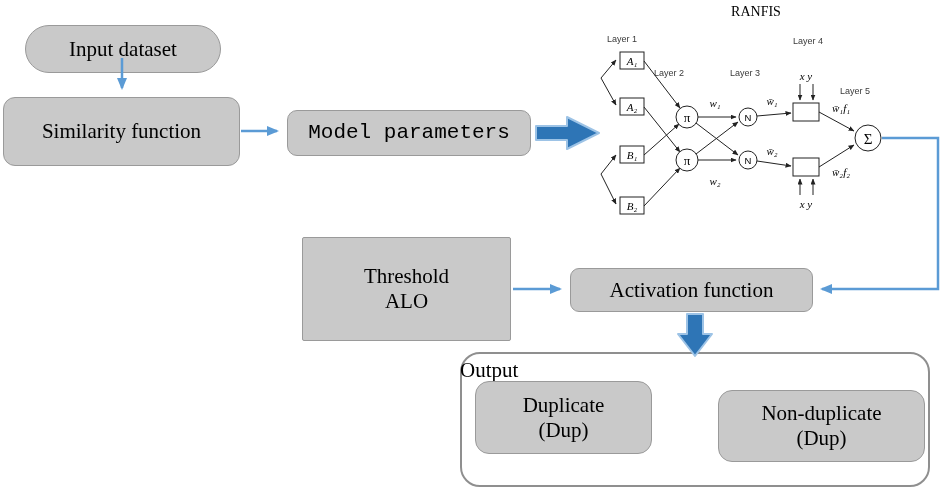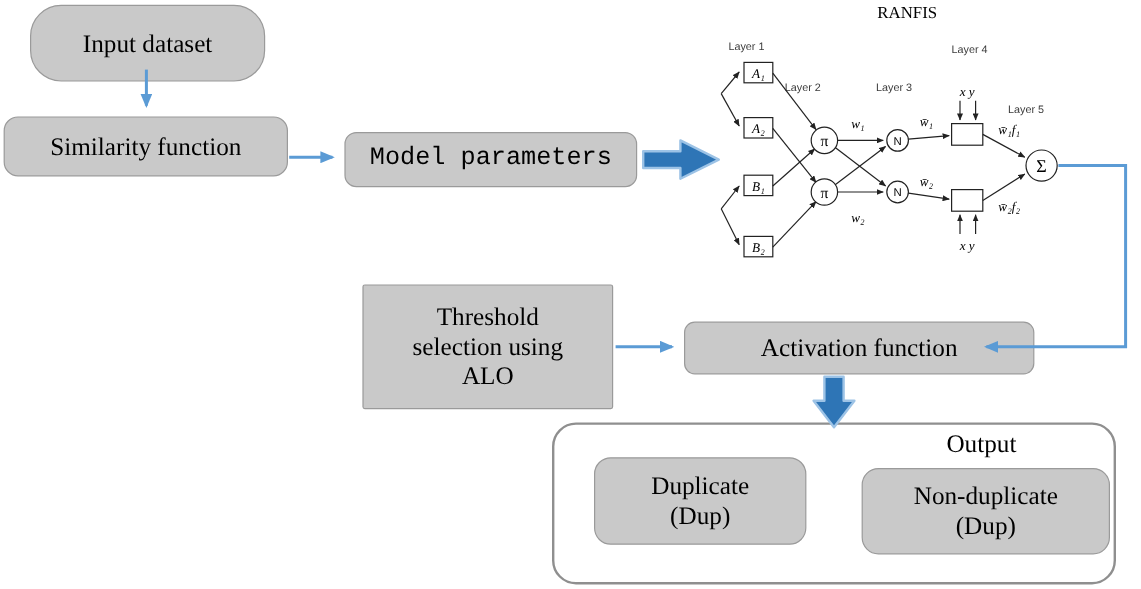--- a/index.html
+++ b/index.html
@@ -13,7 +13,7 @@
     text-align:center;box-sizing:border-box;font-size:21px;line-height:1.18;
   }
   .box span{display:block;}
-  #b-input{left:25px;top:4px;width:196px;height:64px;border-radius:26px;}
+  #b-input{left:25px;top:25px;width:196px;height:48px;border-radius:26px;}
   #b-sim{left:3px;top:97px;width:237px;height:50px;border-radius:12px;}
   #b-model{left:287px;top:110px;width:244px;height:46px;border-radius:10px;font-family:Liberation Mono, monospace;}
   #b-thresh{left:302px;top:237px;width:209px;height:104px;border-radius:2px;}

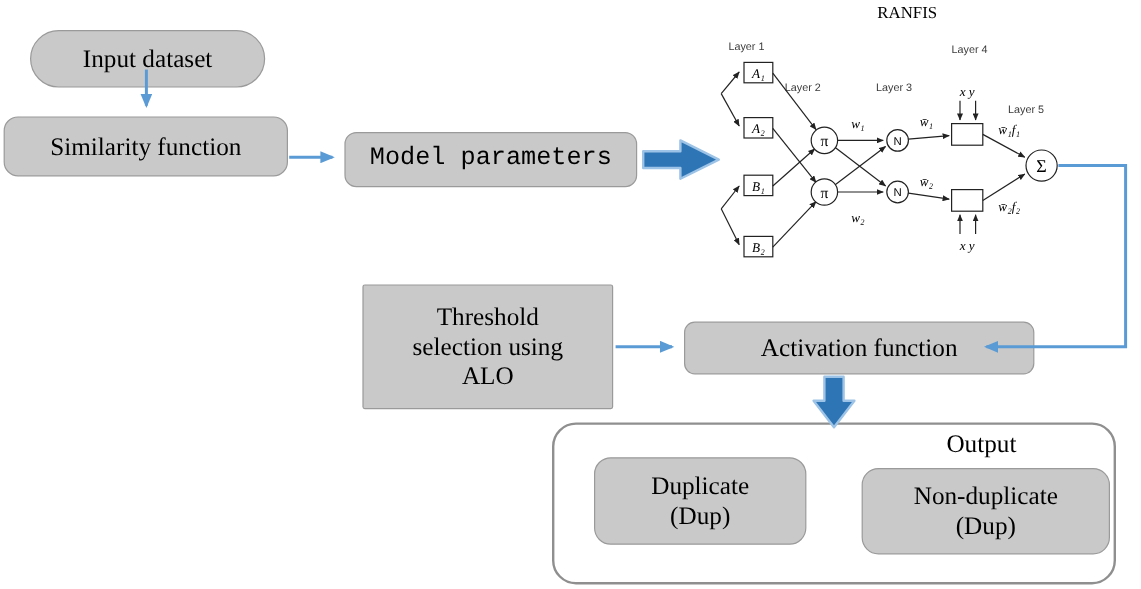--- a/index.html
+++ b/index.html
@@ -14,7 +14,7 @@
   }
   .box span{display:block;}
   #b-input{left:25px;top:25px;width:196px;height:48px;border-radius:26px;}
-  #b-sim{left:3px;top:97px;width:237px;height:50px;border-radius:12px;}
+  #b-sim{left:3px;top:97px;width:237px;height:69px;border-radius:12px;}
   #b-model{left:287px;top:110px;width:244px;height:46px;border-radius:10px;font-family:Liberation Mono, monospace;}
   #b-thresh{left:302px;top:237px;width:209px;height:104px;border-radius:2px;}
   #b-act{left:570px;top:268px;width:292px;height:44px;border-radius:9px;}

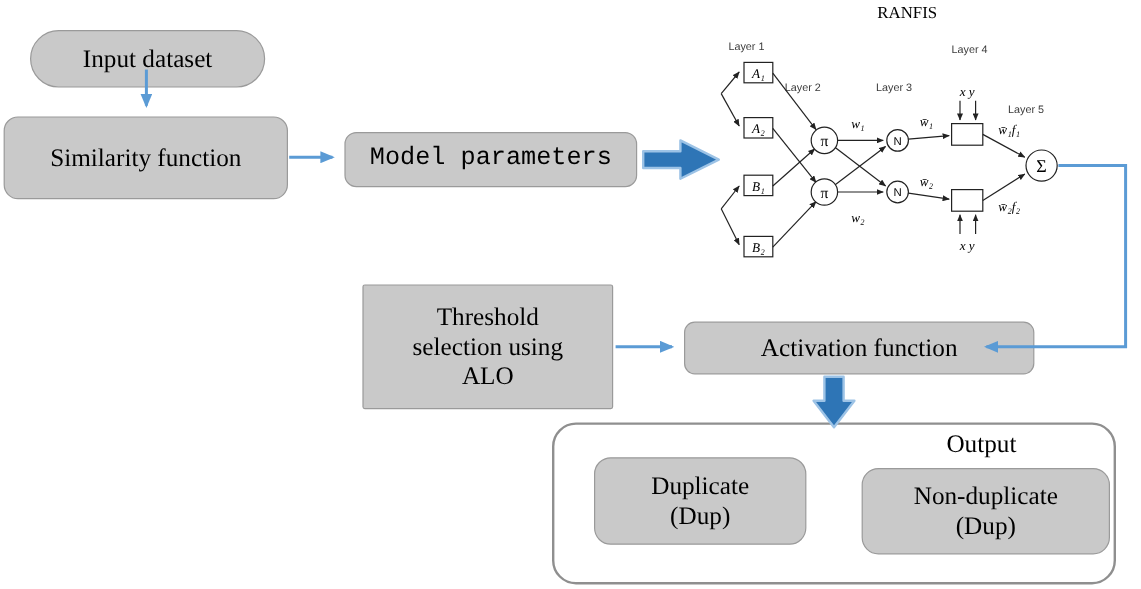--- a/index.html
+++ b/index.html
@@ -54,7 +54,6 @@
 
   <div class="box" id="b-thresh">
     <span>Threshold</span>
-    <span>selection using</span>
     <span>ALO</span>
   </div>
 

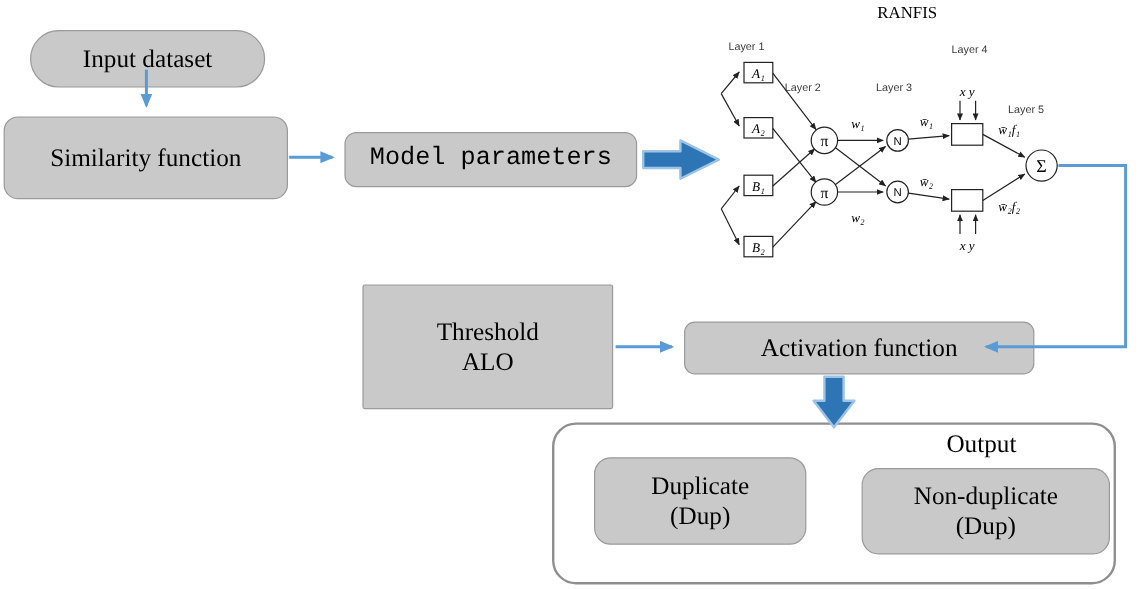--- a/index.html
+++ b/index.html
@@ -17,7 +17,7 @@
   #b-sim{left:3px;top:97px;width:237px;height:69px;border-radius:12px;}
   #b-model{left:287px;top:110px;width:244px;height:46px;border-radius:10px;font-family:Liberation Mono, monospace;}
   #b-thresh{left:302px;top:237px;width:209px;height:104px;border-radius:2px;}
-  #b-act{left:570px;top:268px;width:292px;height:44px;border-radius:9px;}
+  #b-act{left:570px;top:268px;width:243px;height:44px;border-radius:9px;}
   #out-container{
     position:absolute;left:460px;top:352px;width:470px;height:135px;
     border:2px solid #8f8f8f;border-radius:20px;background:#ffffff;box-sizing:border-box;

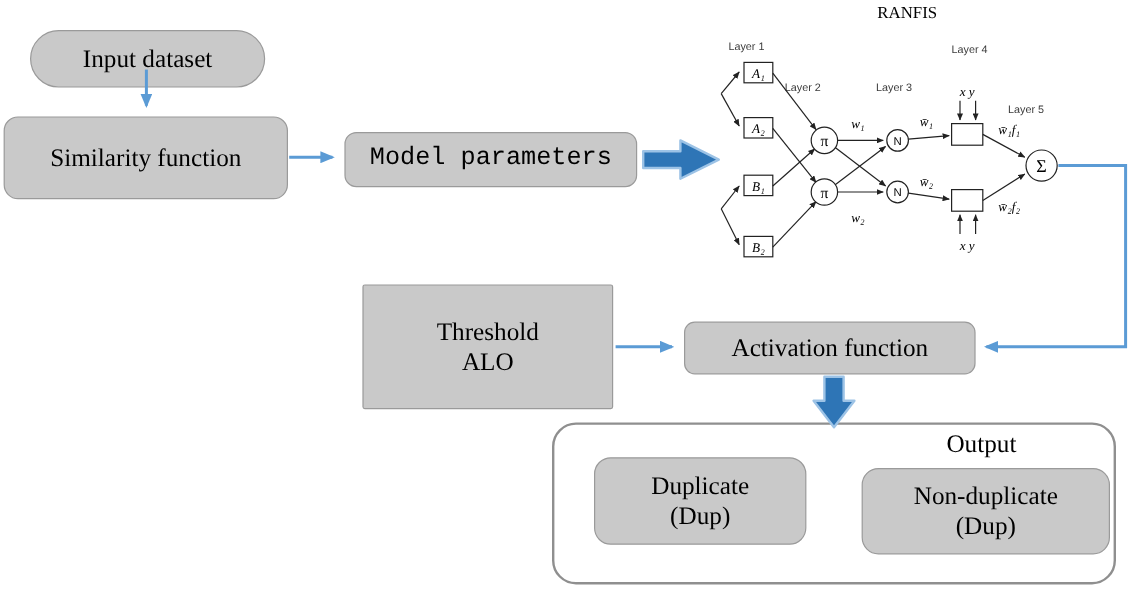--- a/index.html
+++ b/index.html
@@ -22,7 +22,7 @@
     position:absolute;left:460px;top:352px;width:470px;height:135px;
     border:2px solid #8f8f8f;border-radius:20px;background:#ffffff;box-sizing:border-box;
   }
-  #out-title{position:absolute;left:460px;top:358px;width:387px;text-align:right;font-size:21px;}
+  #out-title{position:absolute;left:460px;top:358px;width:387px;text-align:left;font-size:21px;}
   #b-dup{left:475px;top:381px;width:177px;height:73px;border-radius:14px;margin-left:20px;}
   #b-nondup{left:702px;top:390px;width:207px;height:72px;border-radius:14px;margin-left:16px;}
   #ranfis-title{position:absolute;left:690px;top:4px;width:132px;text-align:center;font-size:14px;}

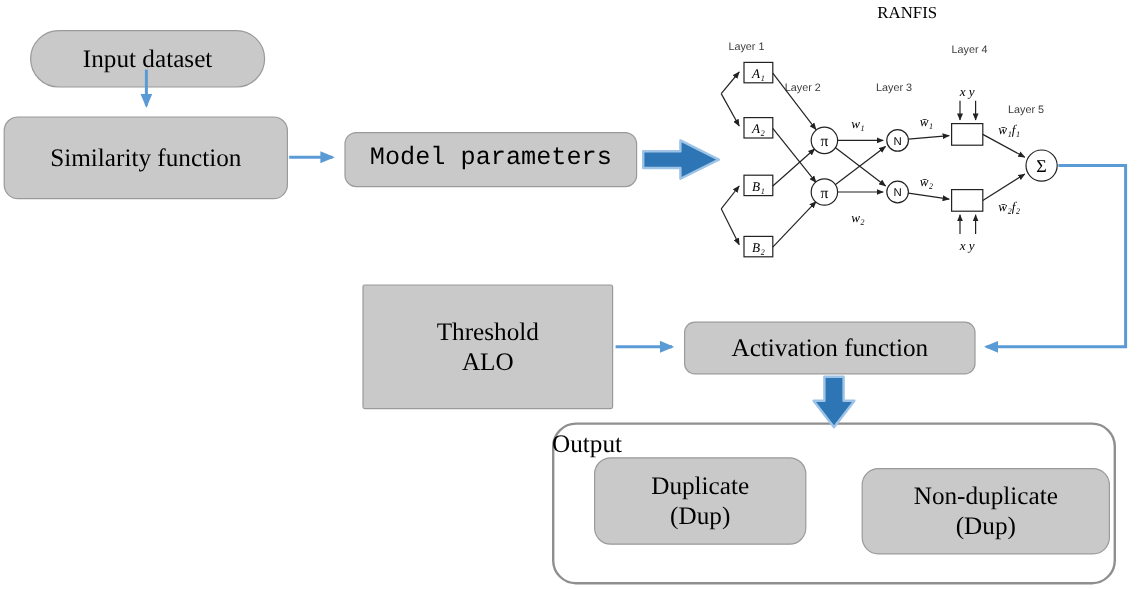--- a/index.html
+++ b/index.html
@@ -23,7 +23,7 @@
     border:2px solid #8f8f8f;border-radius:20px;background:#ffffff;box-sizing:border-box;
   }
   #out-title{position:absolute;left:460px;top:358px;width:387px;text-align:left;font-size:21px;}
-  #b-dup{left:475px;top:381px;width:177px;height:73px;border-radius:14px;margin-left:20px;}
+  #b-dup{left:475px;top:381px;width:177px;height:73px;border-radius:14px;}
   #b-nondup{left:702px;top:390px;width:207px;height:72px;border-radius:14px;margin-left:16px;}
   #ranfis-title{position:absolute;left:690px;top:4px;width:132px;text-align:center;font-size:14px;}
   svg.net{position:absolute;left:585px;top:28px;}

